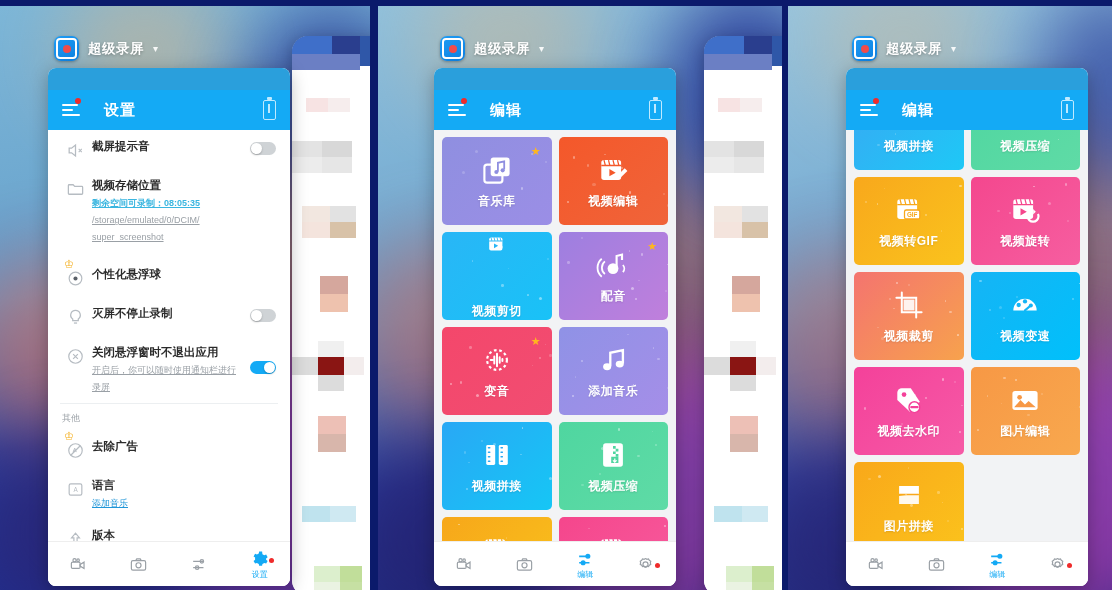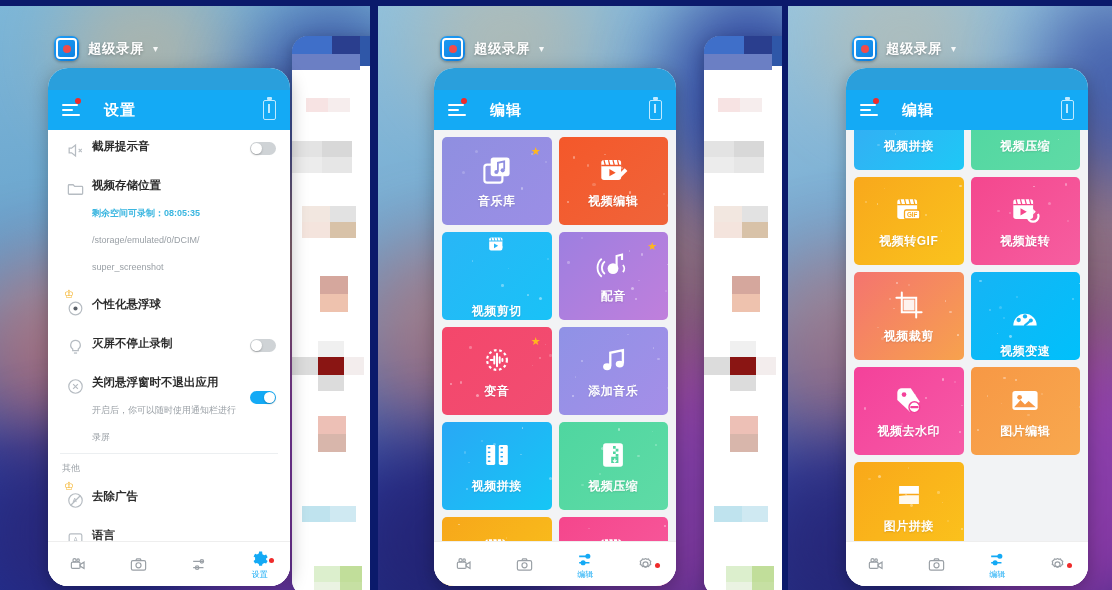--- a/index.html
+++ b/index.html
@@ -22,7 +22,7 @@
 
   
   .phone{
-    position:absolute;background:#ffffff;border-radius:20px;
+    position:absolute;background:#ffffff;border-radius:8px;
     box-shadow:0 4px 18px rgba(0,0,0,.28);overflow:hidden;
   }
   .phone-top-strip{height:22px;background:#2a9fdc;}

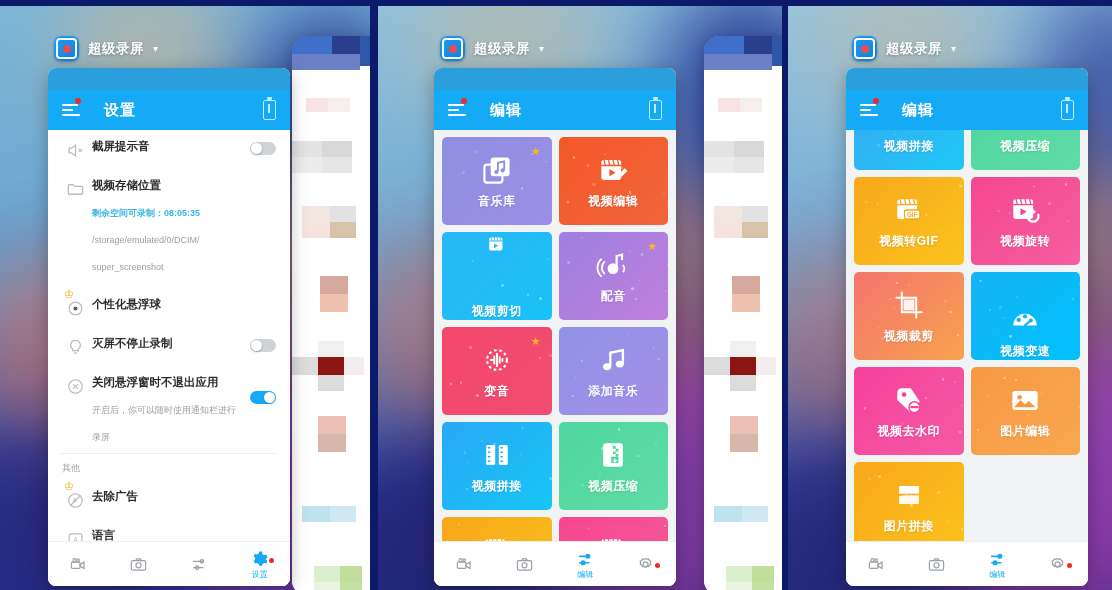--- a/index.html
+++ b/index.html
@@ -47,7 +47,7 @@
   .srow .ic{width:34px;min-width:34px;display:flex;justify-content:center;padding-top:2px;position:relative;}
   .srow .body{flex:1;padding-right:6px;}
   .srow .lab{font-size:11.5px;color:#2b2b2b;font-weight:bold;line-height:15px;}
-  .srow .sub{font-size:9px;color:#9aa0a6;line-height:13px;margin-top:14px;}
+  .srow .sub{font-size:9px;color:#9aa0a6;line-height:13px;margin-top:4px;text-decoration:underline;}
   .srow .sub.blue{color:#2196d8;}
   .srow .sub.teal{color:#3ab6e0;font-weight:bold;}
   .crown{position:absolute;top:-8px;left:6px;font-size:11px;color:#f4b125;line-height:1;}

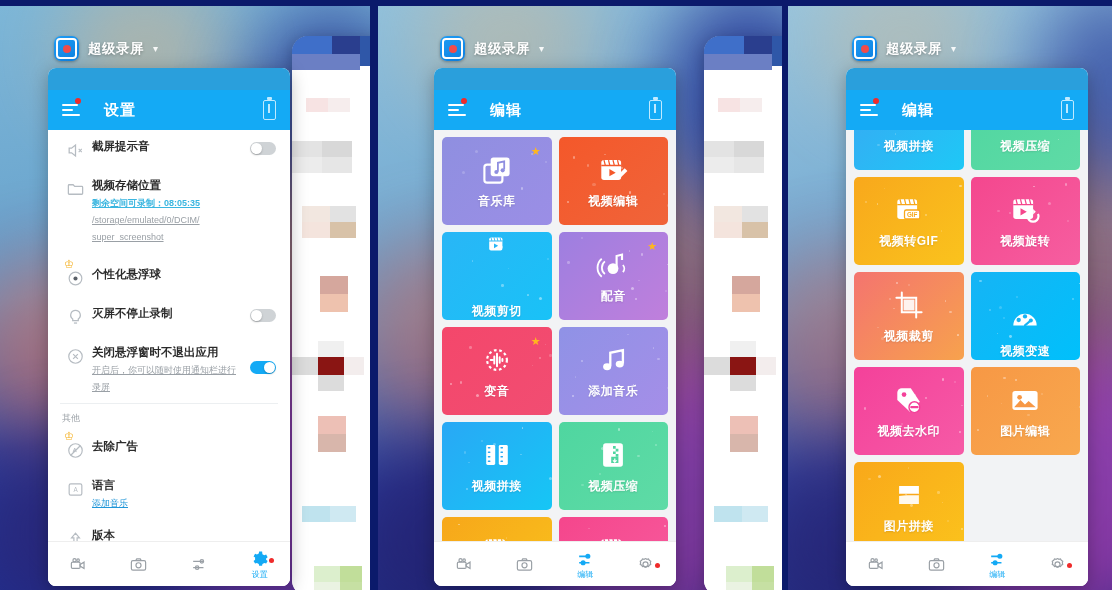--- a/index.html
+++ b/index.html
@@ -724,7 +724,7 @@
               </svg>
               <span class="tlab">视频裁剪</span>
             </div>
-            <div class="tile" style="background: linear-gradient(135deg, rgb(22, 180, 245), rgb(0, 192, 251)); justify-content: flex-end;">
+            <div class="tile" style="background: linear-gradient(135deg, rgb(22, 180, 245), rgb(0, 192, 251));">
               <span class="sparkle" style="left:42%;top:27%;width:2.0px;height:2.0px;opacity:0.35"></span>
               <span class="sparkle" style="left:93%;top:30%;width:1.3px;height:1.3px;opacity:0.5"></span>
               <span class="sparkle" style="left:24%;top:69%;width:1.5px;height:1.5px;opacity:0.6499999999999999"></span>

